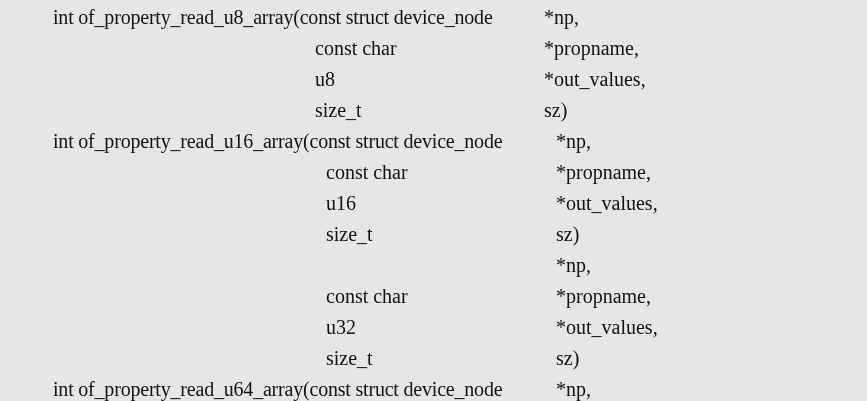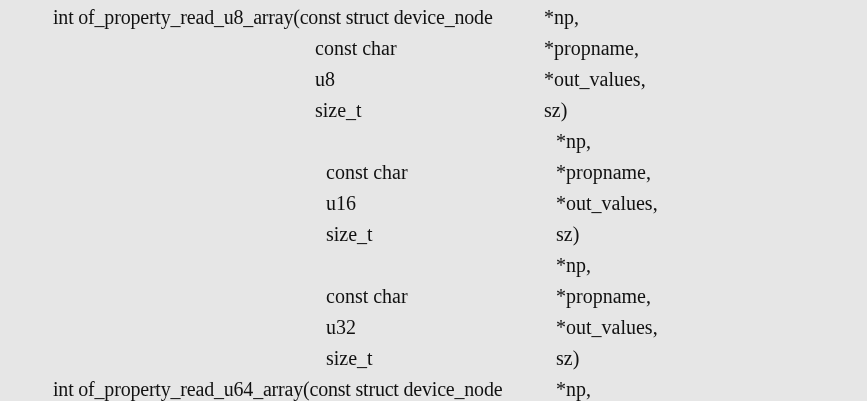--- a/index.html
+++ b/index.html
@@ -66,6 +66,7 @@
   </div>
 
   <div class="line" style="top:126px">
+    <span class="cell c-decl">int of_property_read_u16_array(const struct device_node</span>
     <span class="cell c-name-b">*np,</span>
   </div>
   <div class="line" style="top:157px">

